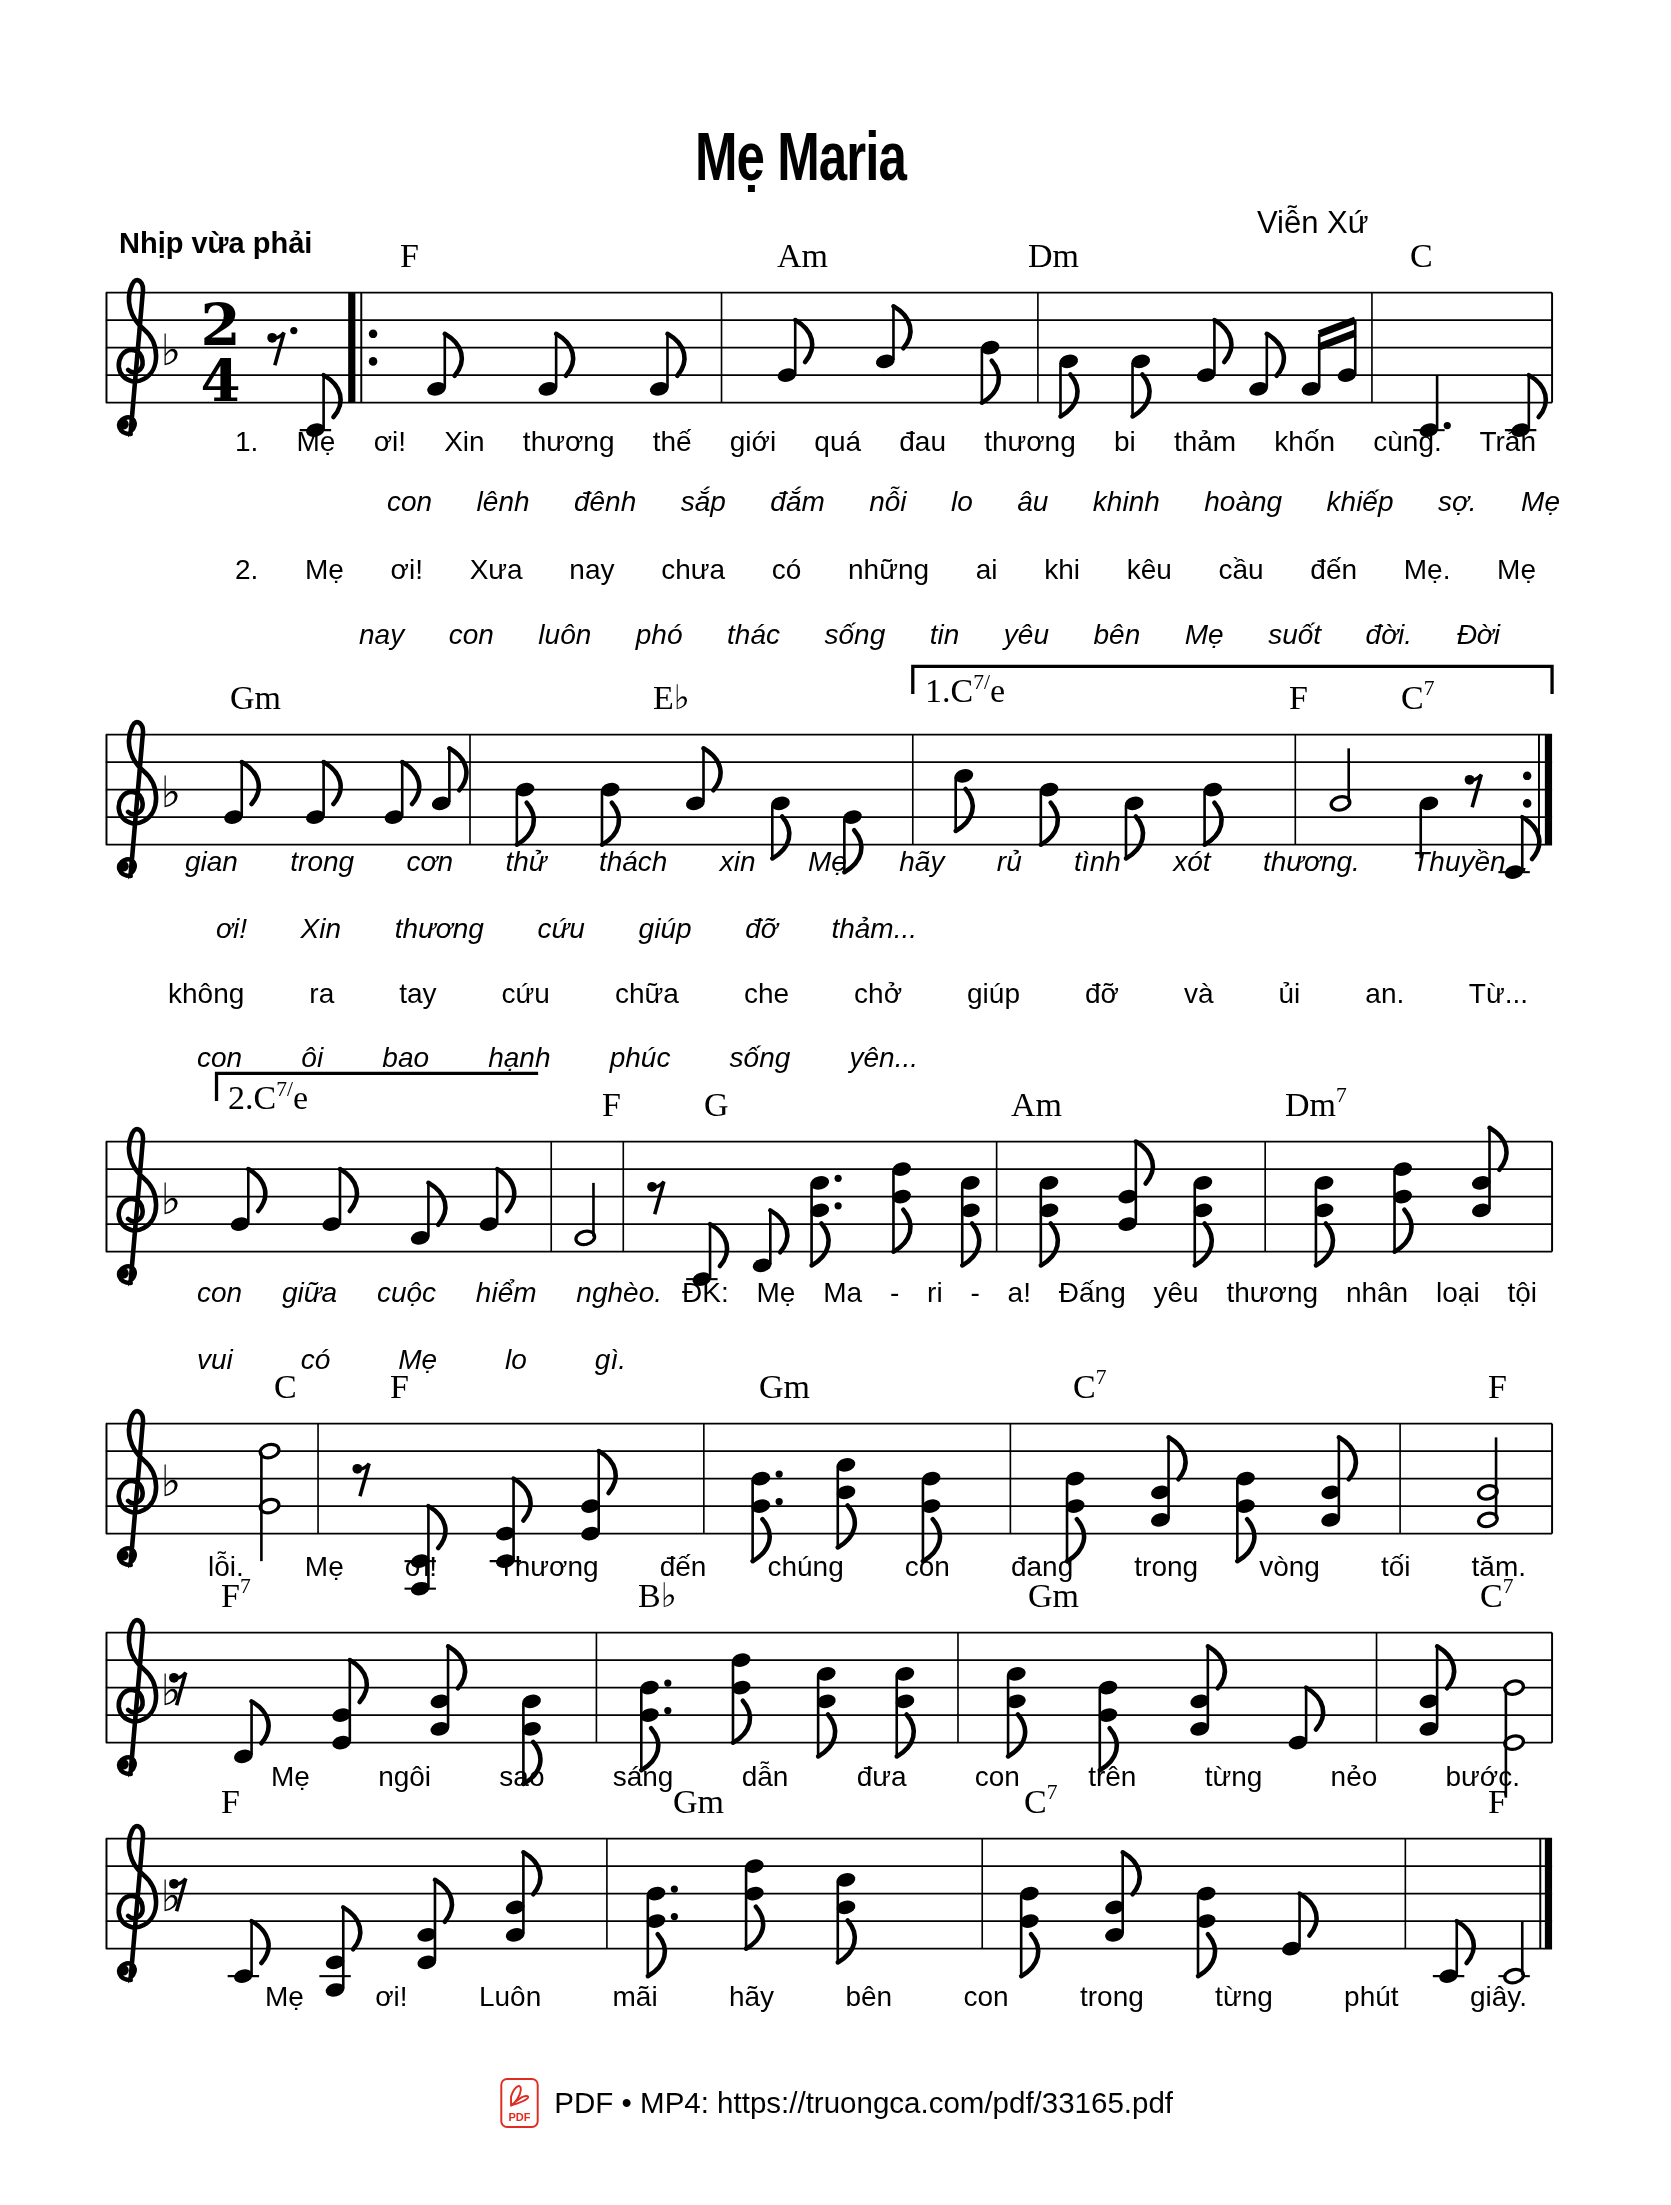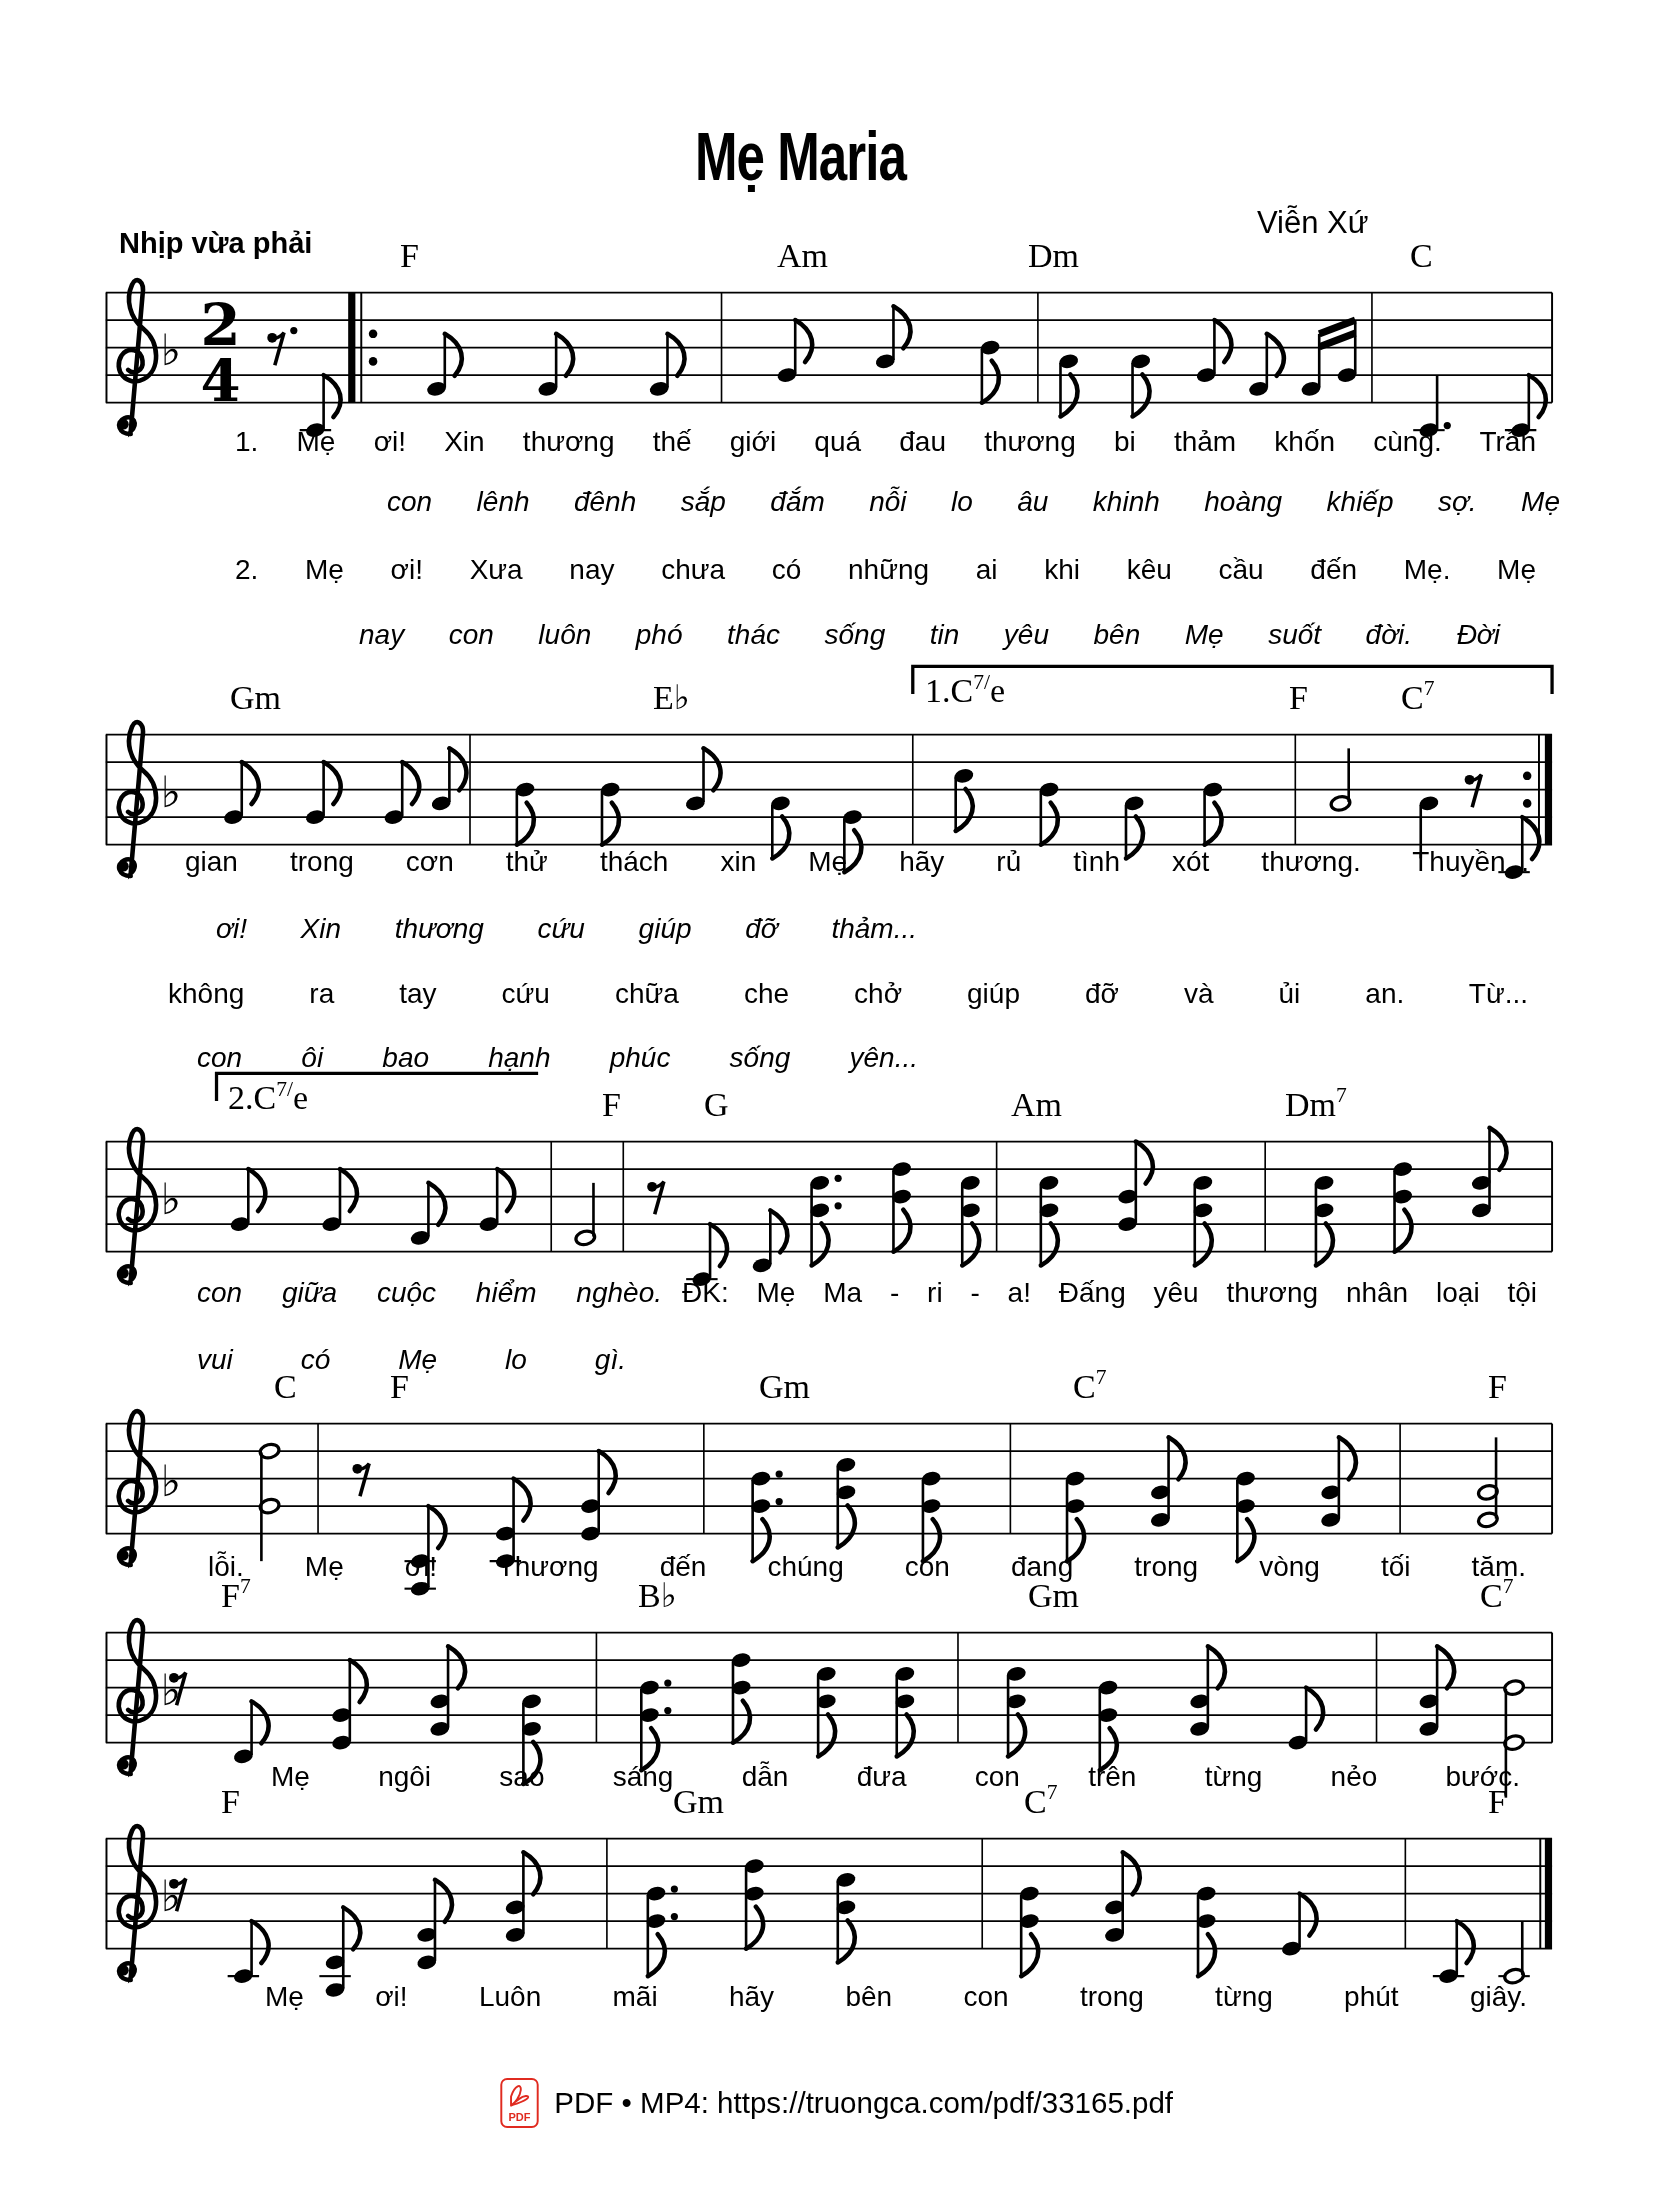--- a/index.html
+++ b/index.html
@@ -536,7 +536,7 @@
     <div class="lyric it" style="left: 355px; top: 486px; width: 1173px; margin-left: 32px;">con lênh đênh sắp đắm nỗi lo âu khinh hoàng khiếp sợ. Mẹ</div>
     <div class="lyric" style="left: 235px; top: 554px; width: 1301px;">2. Mẹ ơi! Xưa nay chưa có những ai khi kêu cầu đến Mẹ. Mẹ</div>
     <div class="lyric it" style="left: 359px; top: 619px; width: 1141px;">nay con luôn phó thác sống tin yêu bên Mẹ suốt đời. Đời</div>
-    <div class="lyric" style="left: 185px; top: 846px; width: 1344px;">gian trong cơn thử thách xin Mẹ hãy rủ tình xót thương. Thuyền...</div>
+    <div class="lyric" style="left: 185px; top: 846px; width: 1344px; font-style: italic;">gian trong cơn thử thách xin Mẹ hãy rủ tình xót thương. Thuyền...</div>
     <div class="lyric it" style="left: 216px; top: 913px; width: 701px;">ơi! Xin thương cứu giúp đỡ thảm...</div>
     <div class="lyric" style="left: 168px; top: 978px; width: 1360px;">không ra tay cứu chữa che chở giúp đỡ và ủi an. Từ...</div>
     <div class="lyric it" style="left: 197px; top: 1042px; width: 721px; font-style: italic;">con ôi bao hạnh phúc sống yên...</div>

